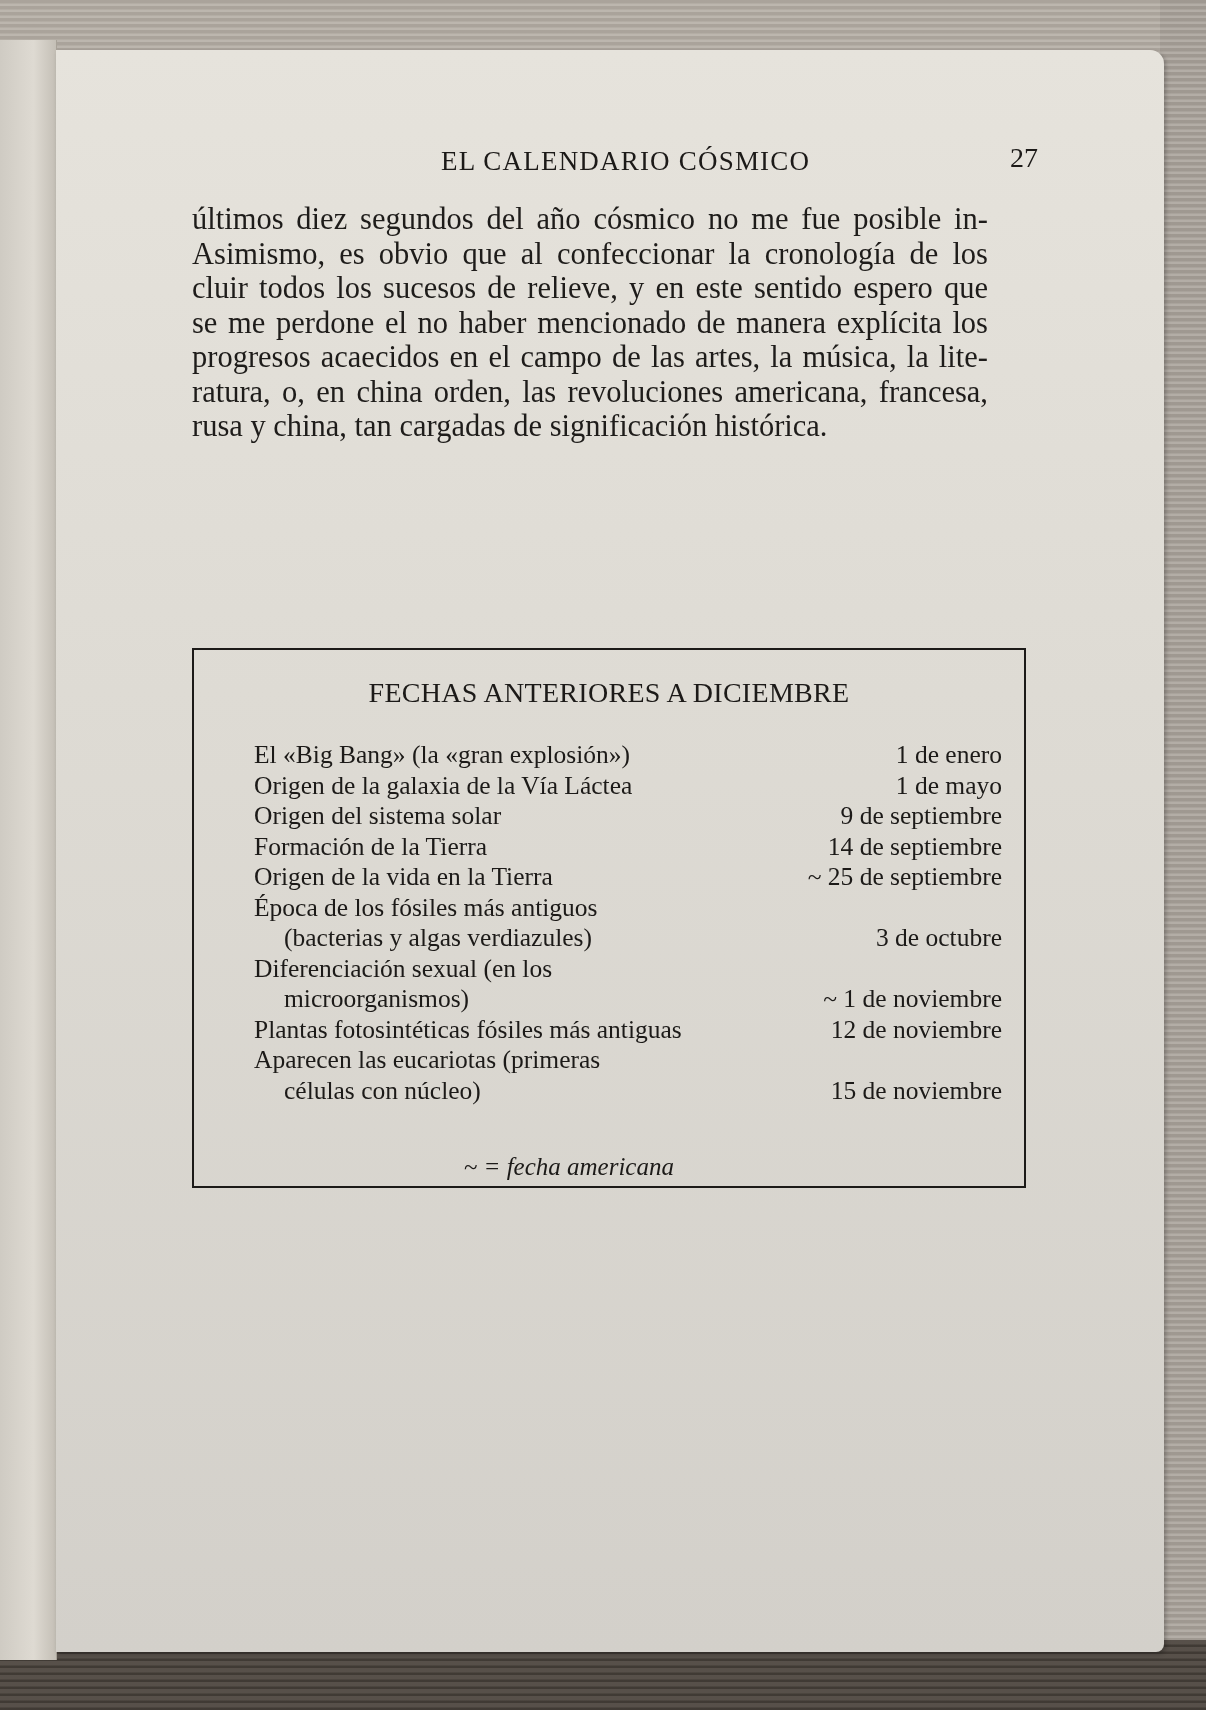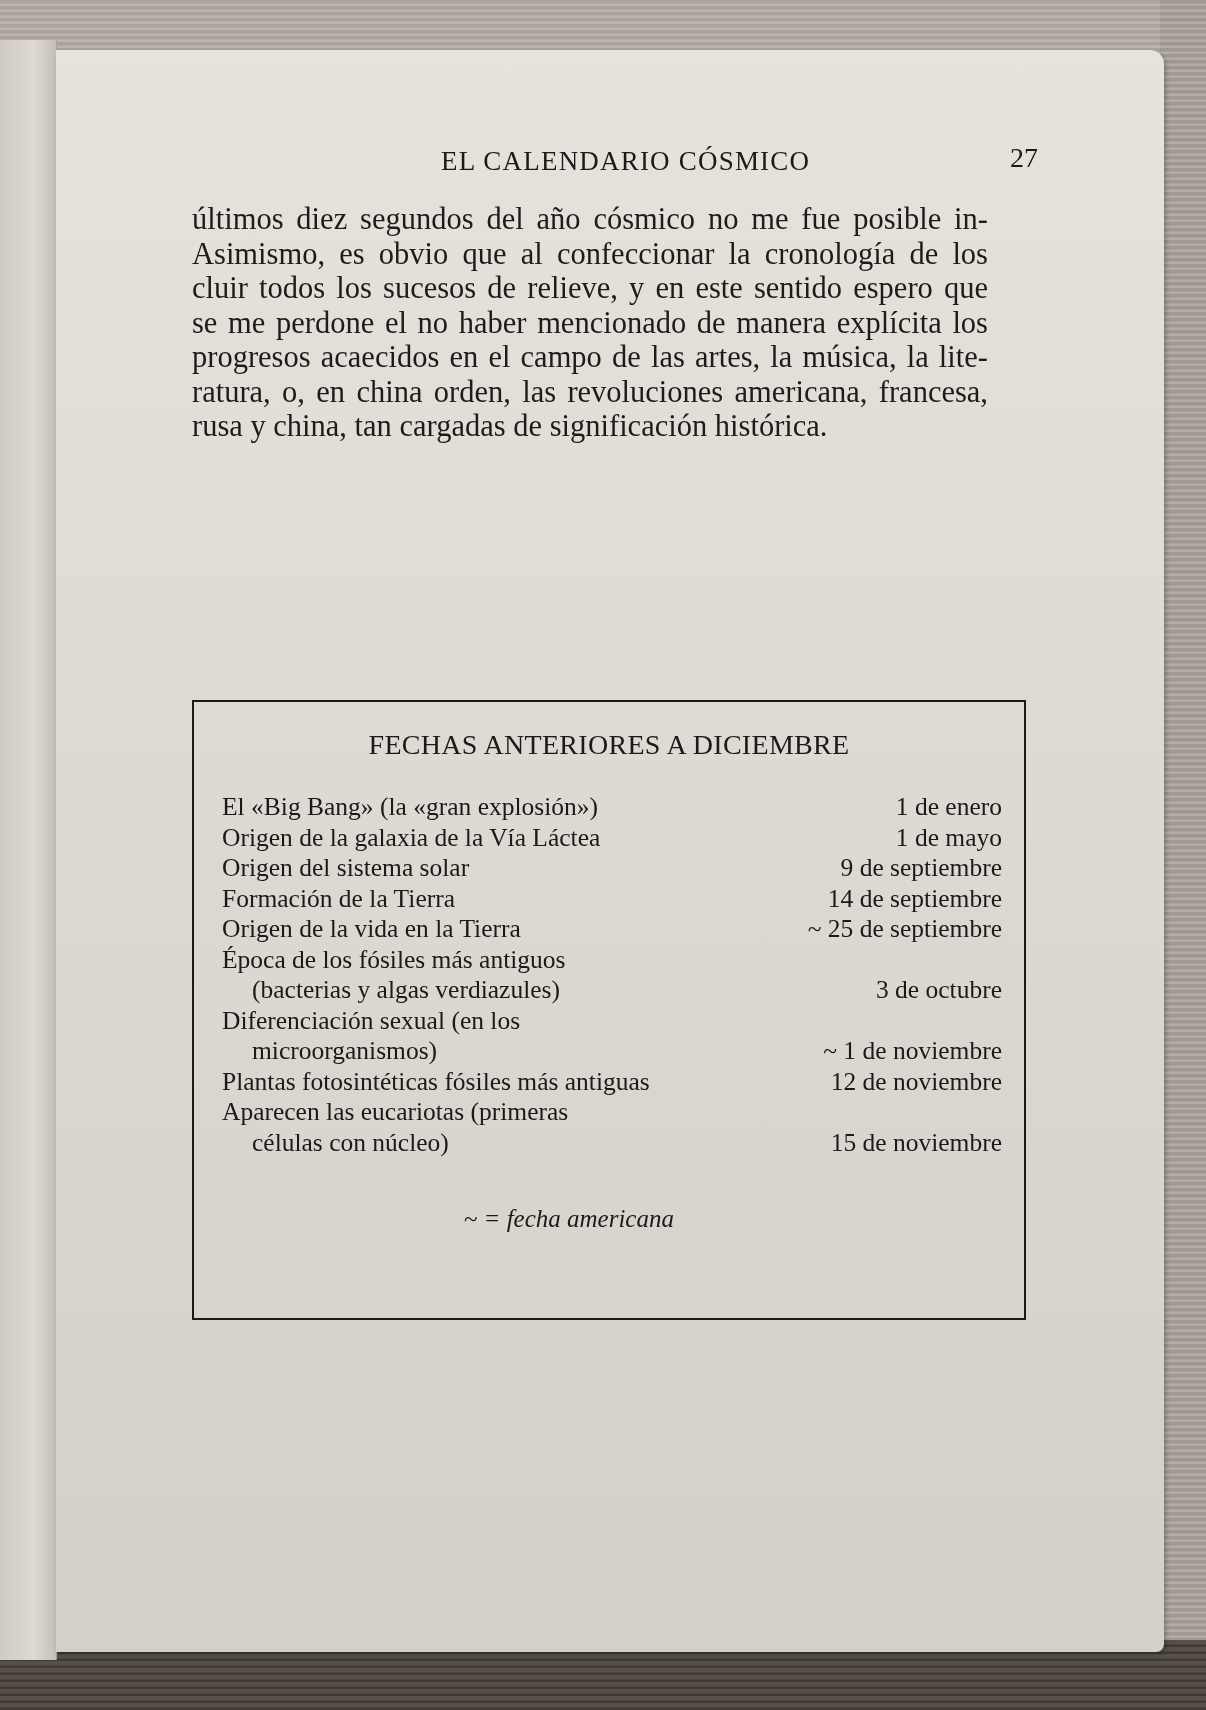--- a/index.html
+++ b/index.html
@@ -87,8 +87,8 @@
     }
     .box {
       position: absolute;
-      left: 136px; top: 650px;
-      width: 834px; height: 620px;
+      left: 136px; top: 598px;
+      width: 834px; height: 540px;
       border: 2px solid #1c1a18;
       box-sizing: border-box;
     }

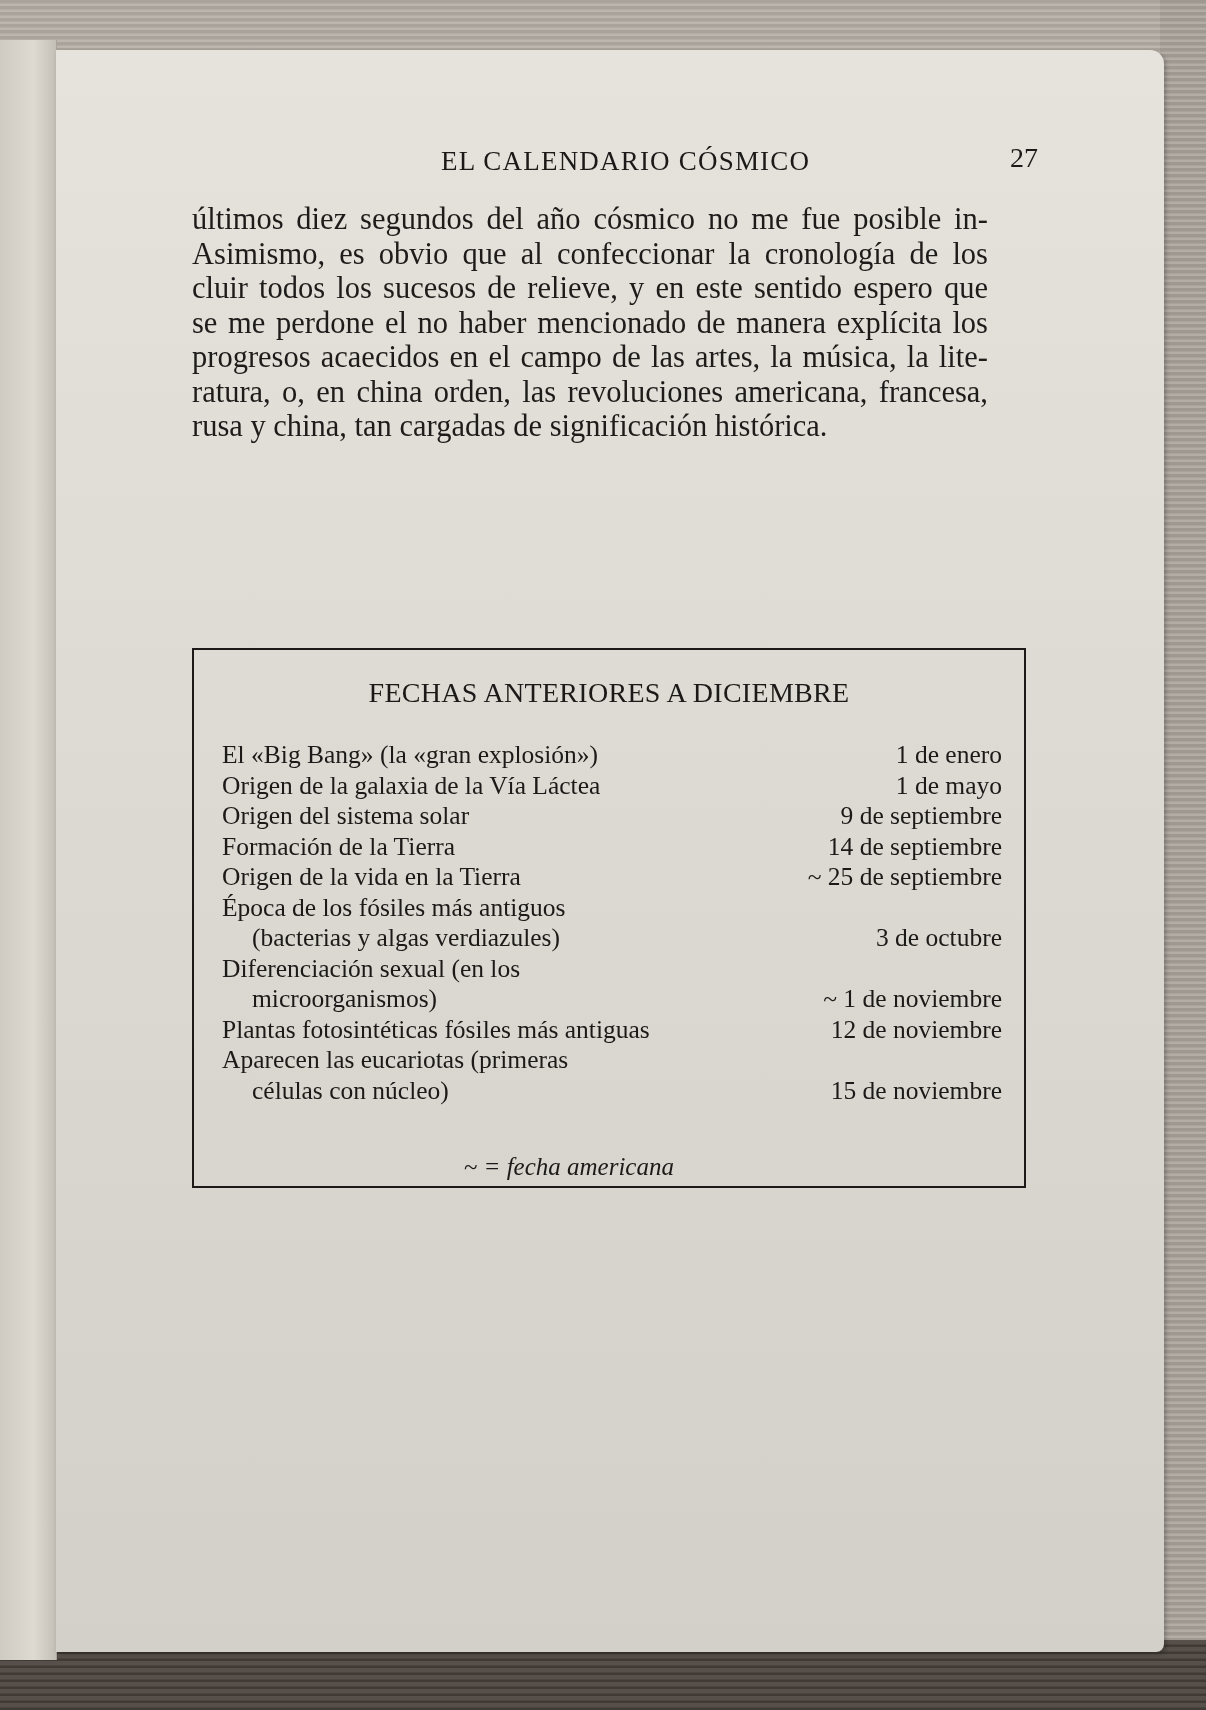--- a/index.html
+++ b/index.html
@@ -113,6 +113,7 @@
       display: flex;
       justify-content: flex-end;
       align-items: flex-end;
+      margin-left: 32px;
     }
     .entry-label {
       flex: 1 1 auto;

